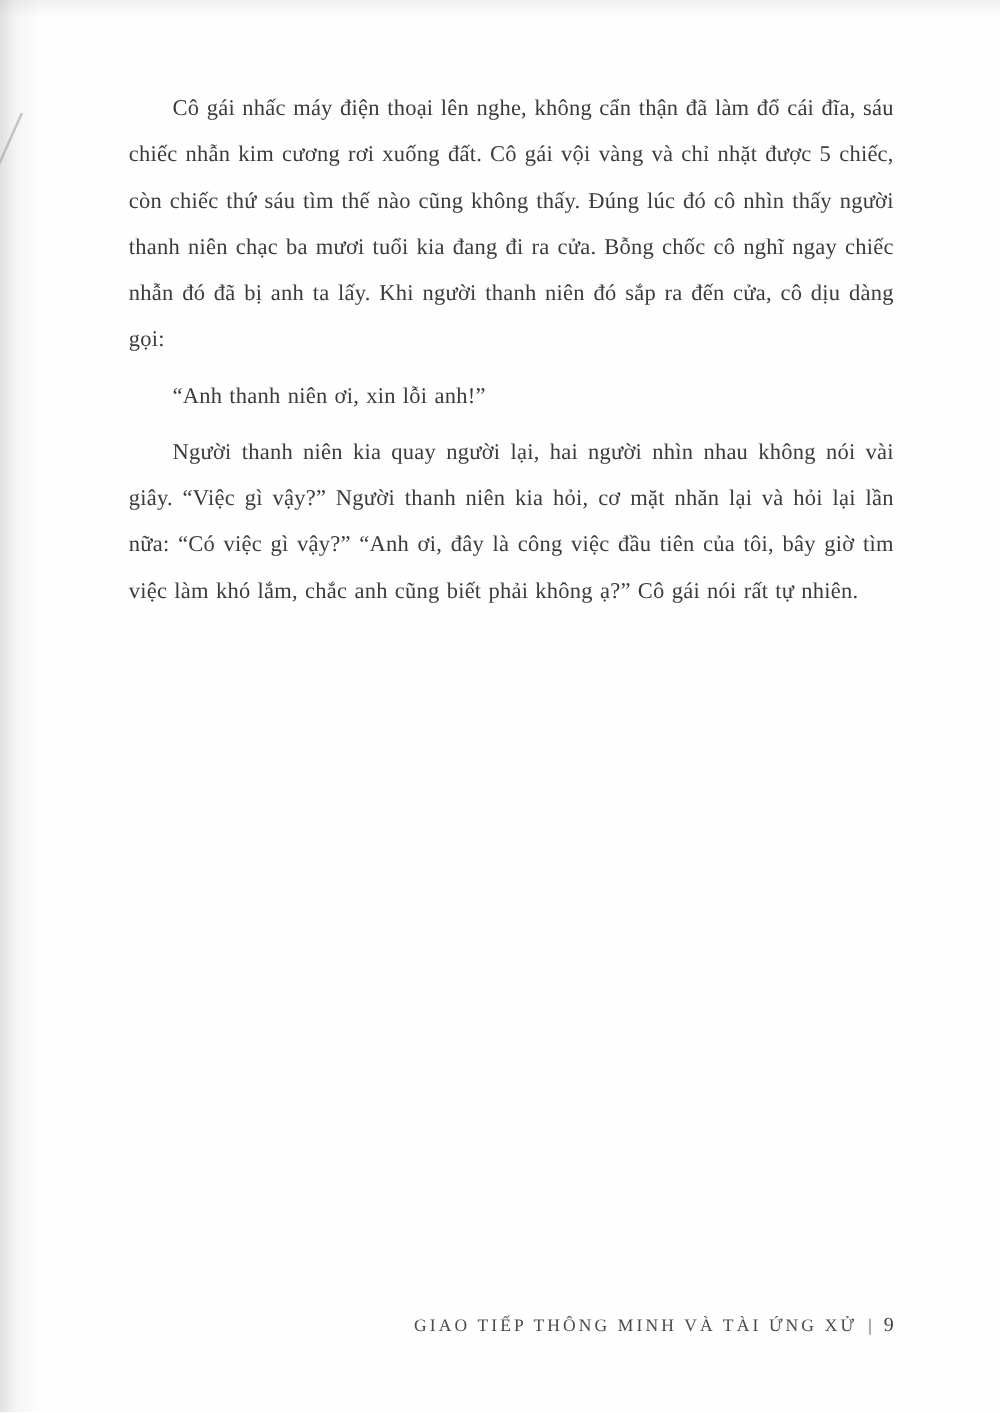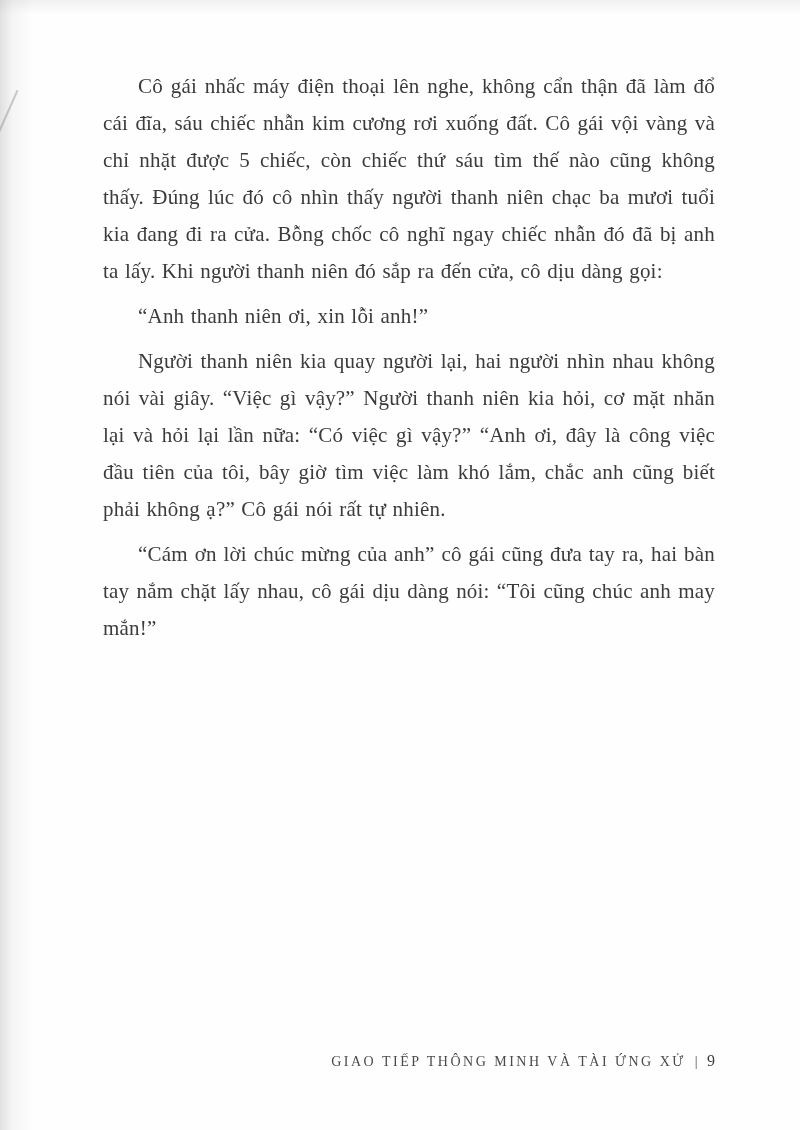--- a/index.html
+++ b/index.html
@@ -50,7 +50,7 @@
   }
   .content p {
     margin: 0 0 8px 0;
-    font-size: 21px;
+    font-size: 18px;
     line-height: 37px;
     text-align: justify;
     text-indent: 35px;

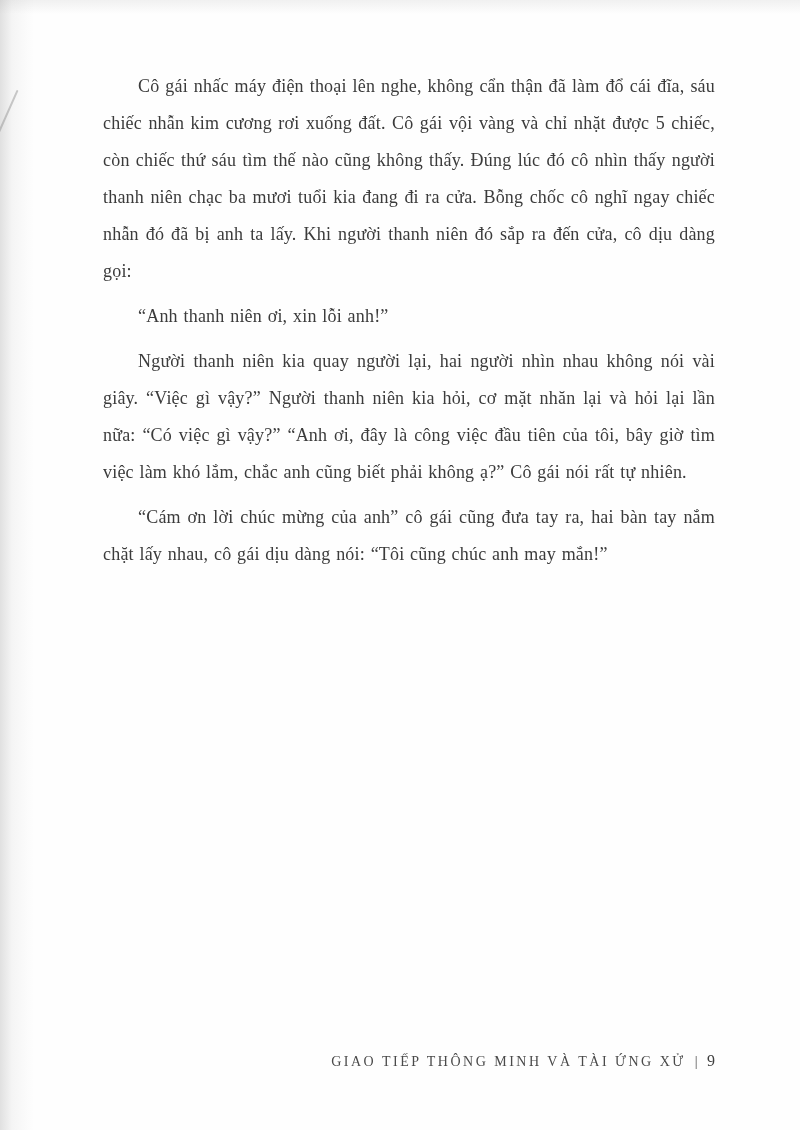--- a/index.html
+++ b/index.html
@@ -92,7 +92,6 @@
     <p>Cô gái nhấc máy điện thoại lên nghe, không cẩn thận đã làm đổ cái đĩa, sáu chiếc nhẫn kim cương rơi xuống đất. Cô gái vội vàng và chỉ nhặt được 5 chiếc, còn chiếc thứ sáu tìm thế nào cũng không thấy. Đúng lúc đó cô nhìn thấy người thanh niên chạc ba mươi tuổi kia đang đi ra cửa. Bỗng chốc cô nghĩ ngay chiếc nhẫn đó đã bị anh ta lấy. Khi người thanh niên đó sắp ra đến cửa, cô dịu dàng gọi:</p>
     <p>“Anh thanh niên ơi, xin lỗi anh!”</p>
     <p>Người thanh niên kia quay người lại, hai người nhìn nhau không nói vài giây. “Việc gì vậy?” Người thanh niên kia hỏi, cơ mặt nhăn lại và hỏi lại lần nữa: “Có việc gì vậy?” “Anh ơi, đây là công việc đầu tiên của tôi, bây giờ tìm việc làm khó lắm, chắc anh cũng biết phải không ạ?” Cô gái nói rất tự nhiên.</p>
-    <p>“Cám ơn lời chúc mừng của anh” cô gái cũng đưa tay ra, hai bàn tay nắm chặt lấy nhau, cô gái dịu dàng nói: “Tôi cũng chúc anh may mắn!”</p>
   </div>
 
   <div class="footer">

